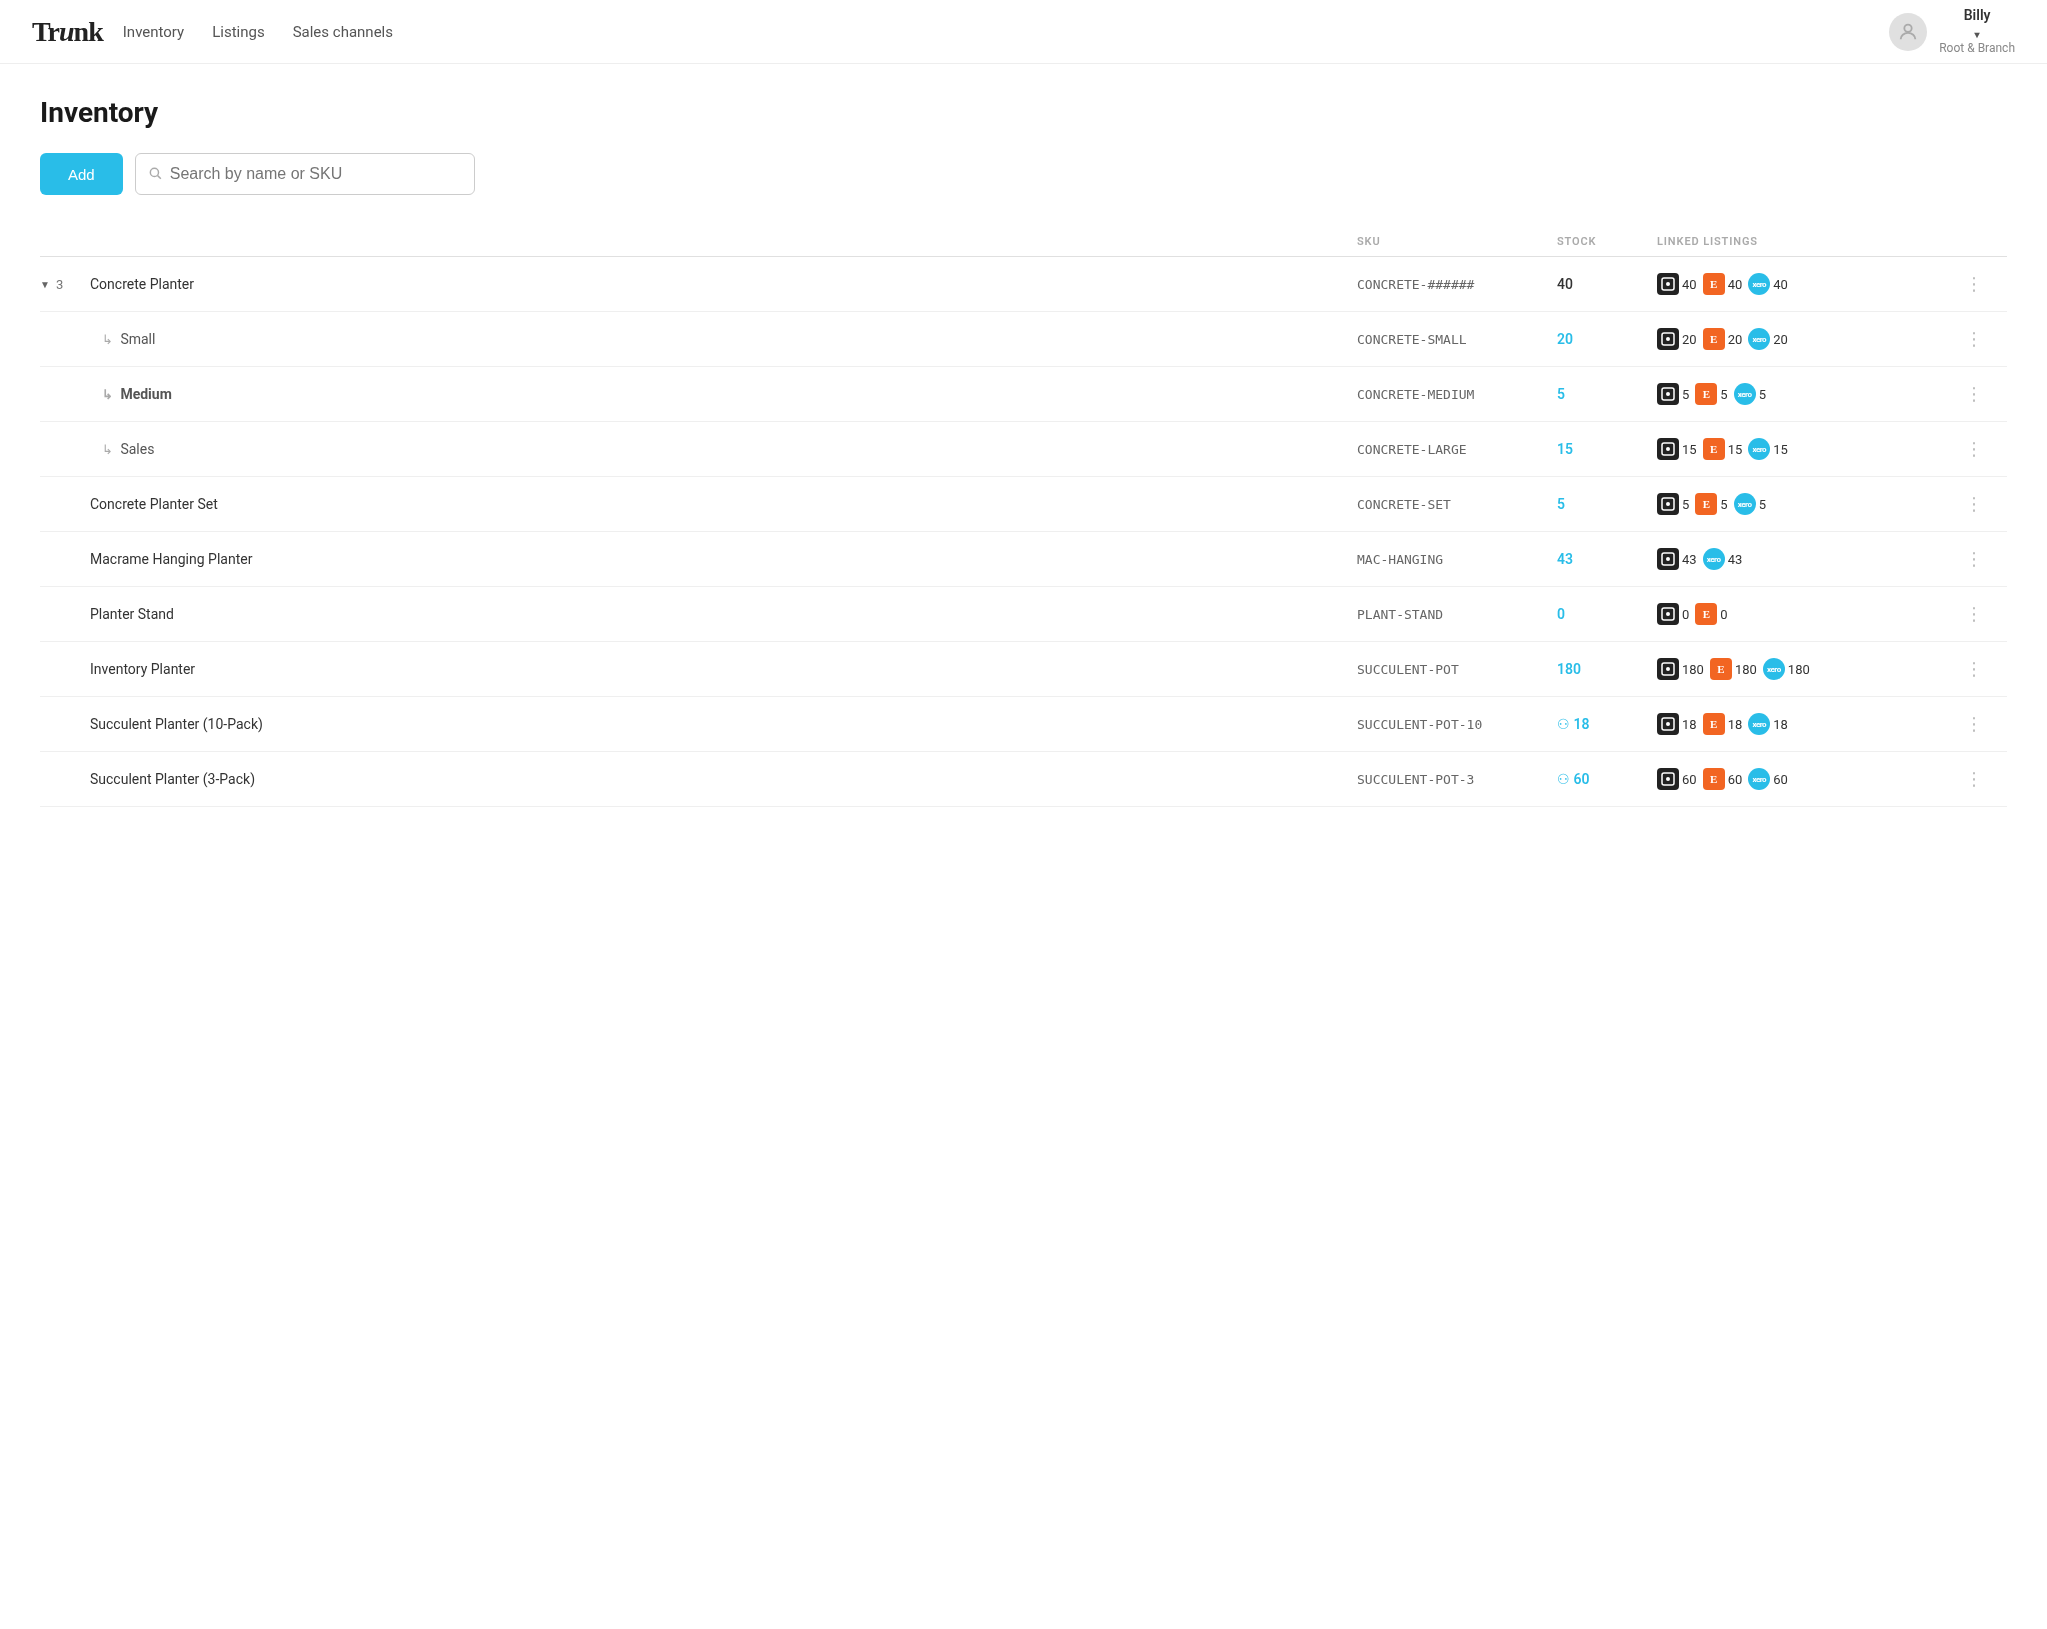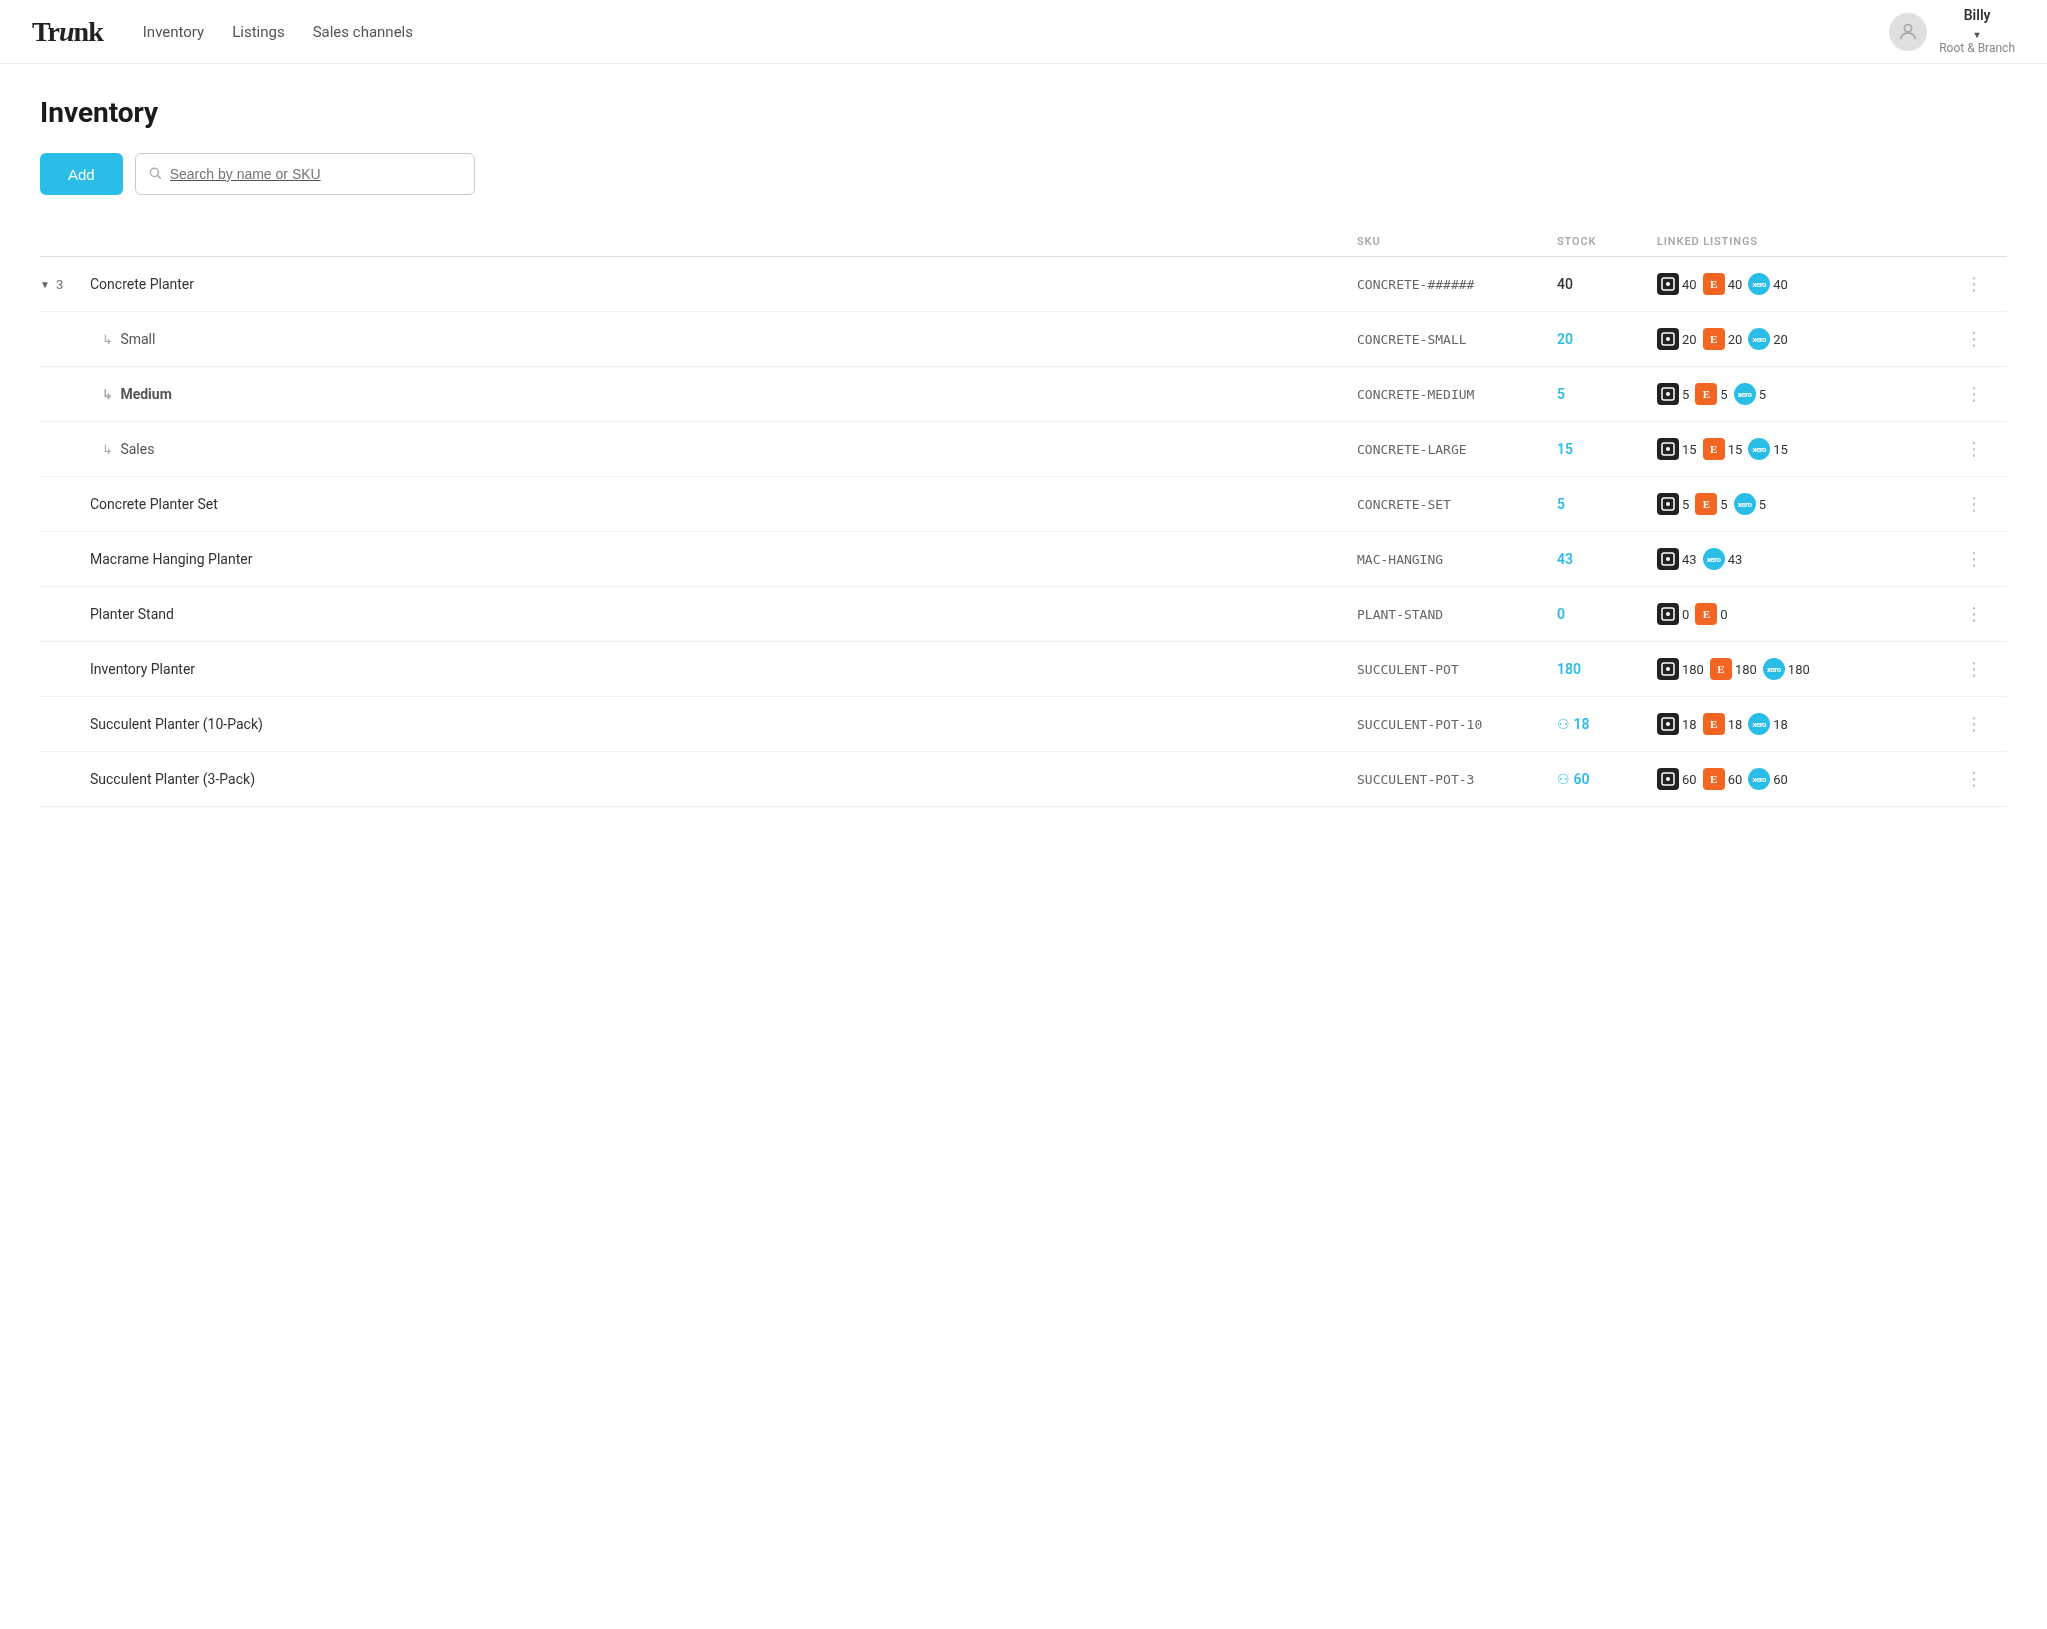--- a/index.html
+++ b/index.html
@@ -18,7 +18,7 @@
       font-weight: 900;
       letter-spacing: -1px;
       color: #222;
-      margin-right: 40px;
+      margin-right: 20px;
       font-family: Georgia, serif;
     }
     .logo span { font-style: italic; }

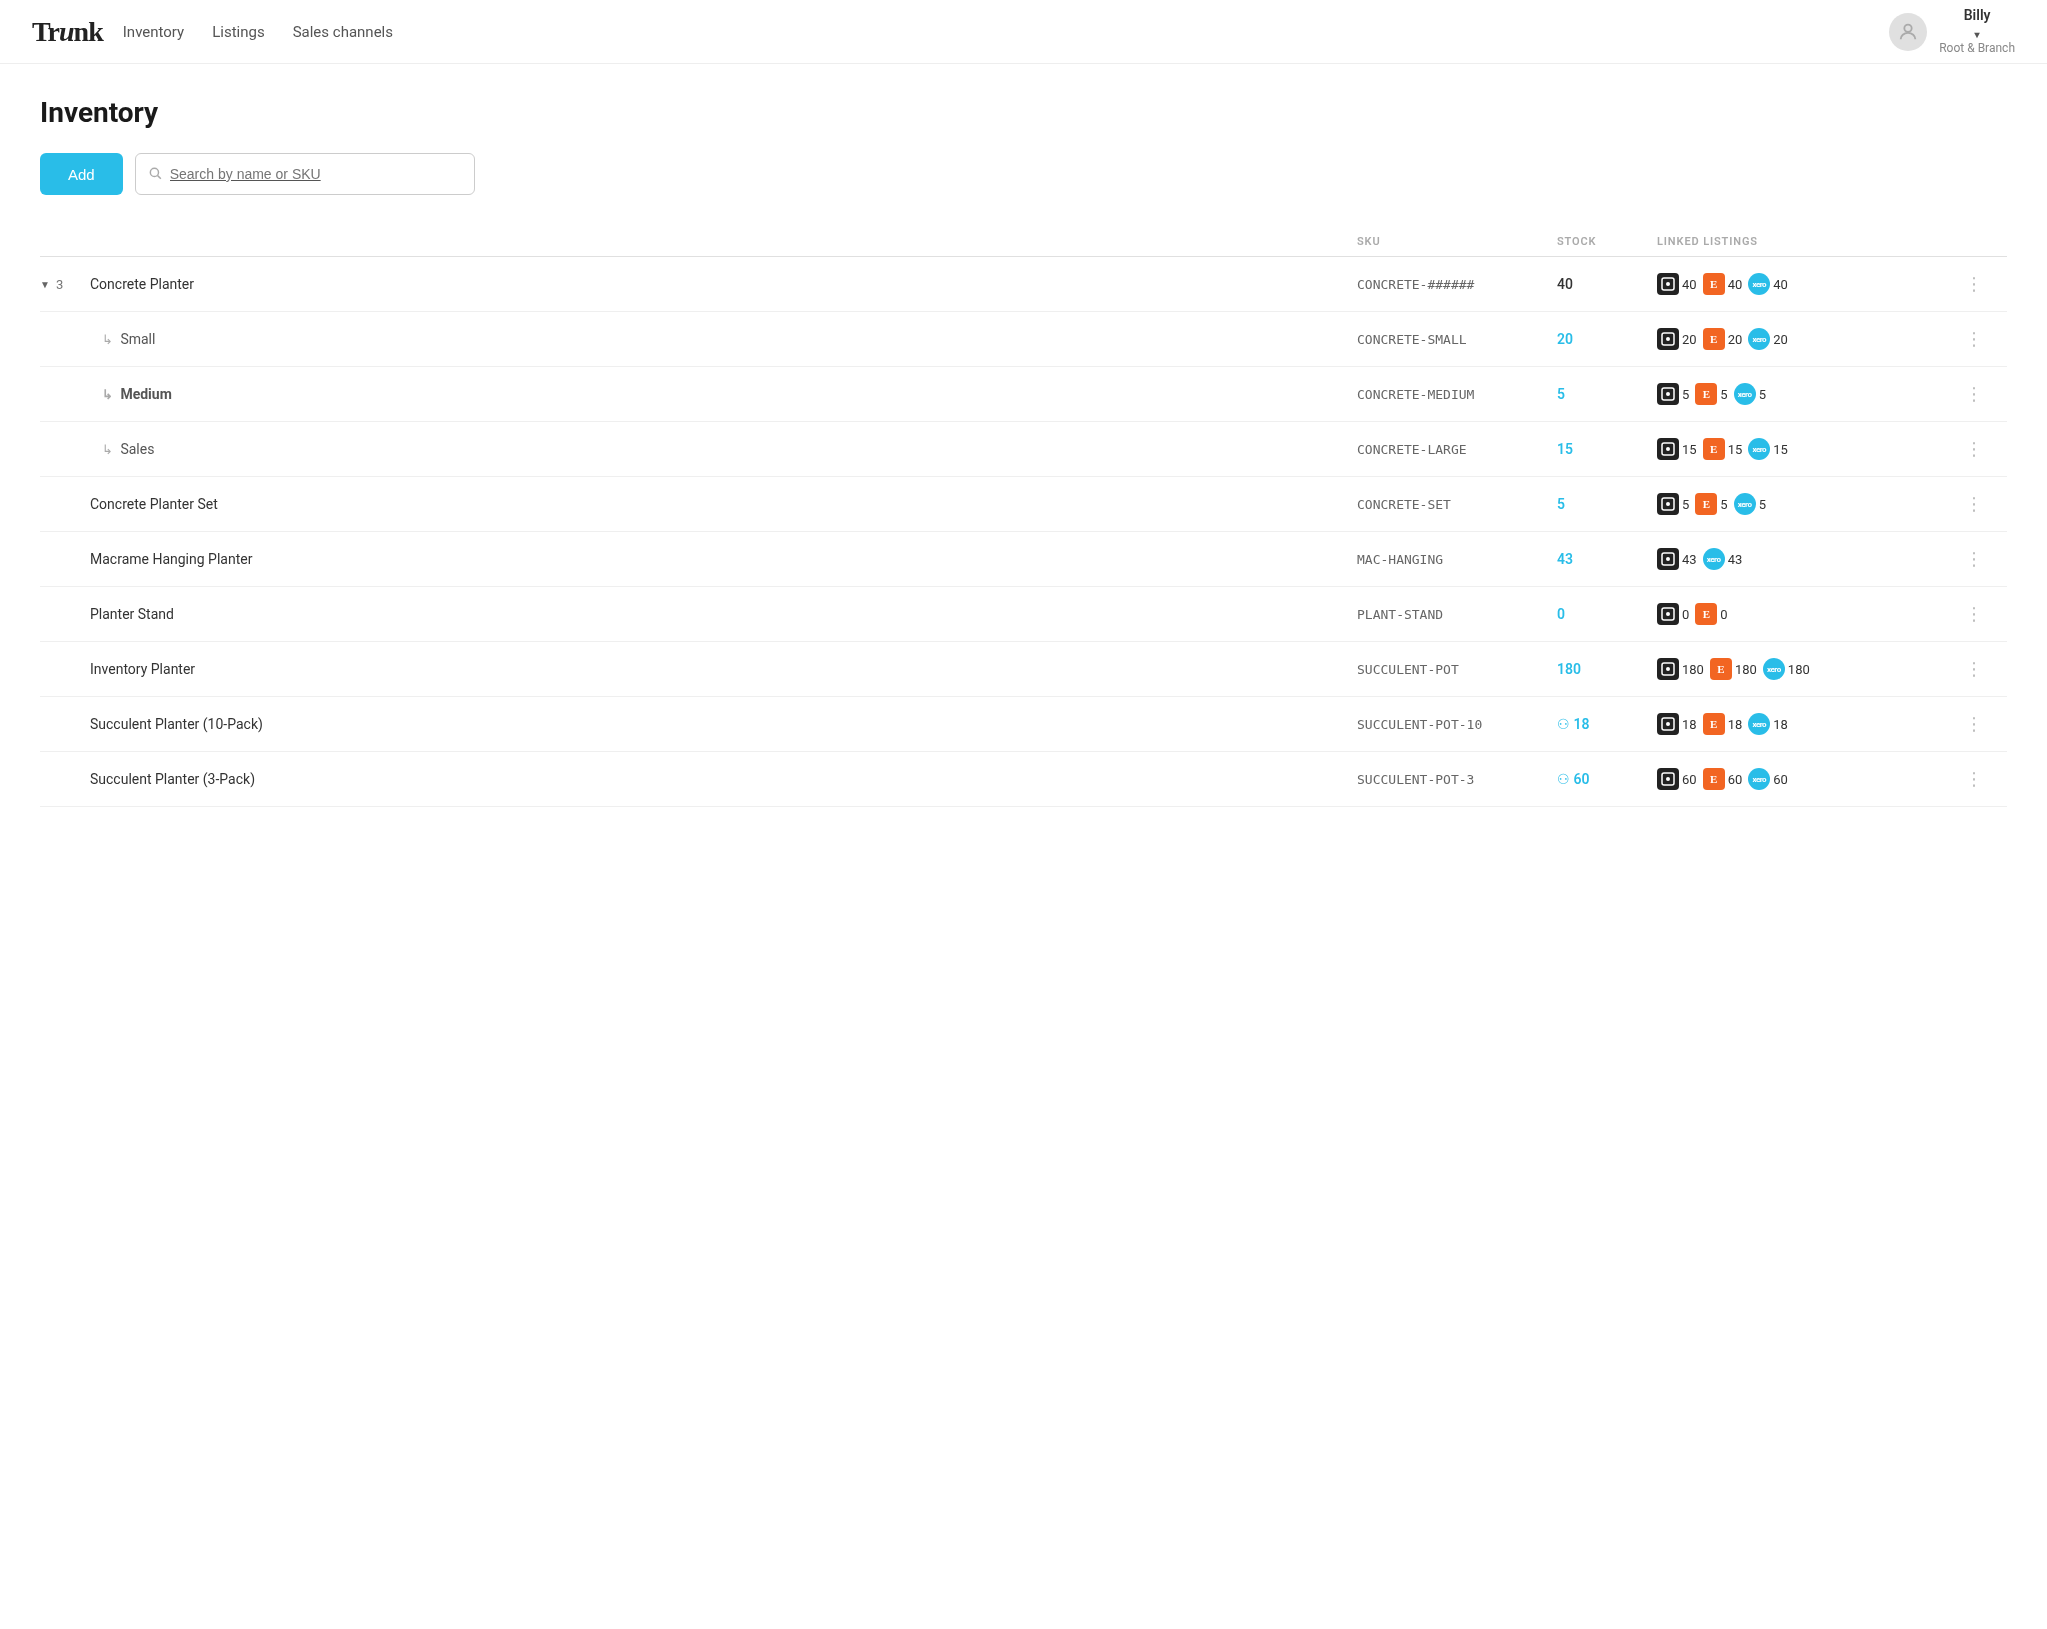--- a/index.html
+++ b/index.html
@@ -77,8 +77,8 @@
     .search-icon-inner { color: #aaa; margin-right: 8px; font-size: 14px; }
     .search-input {
       border: none; outline: none;
-      font-size: 14px; color: #555;
-      width: 100%; background: transparent; text-decoration: underline;
+      font-size: 16px; color: #555;
+      width: 100%; background: transparent;
     }
 
     

